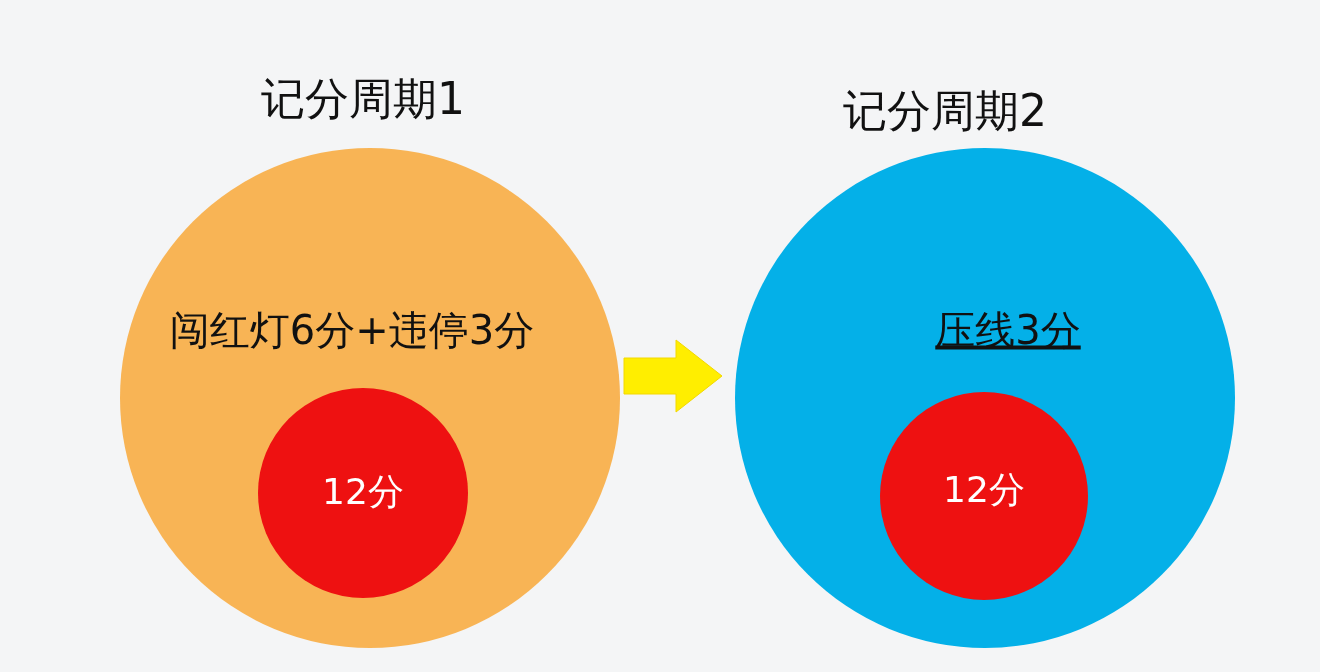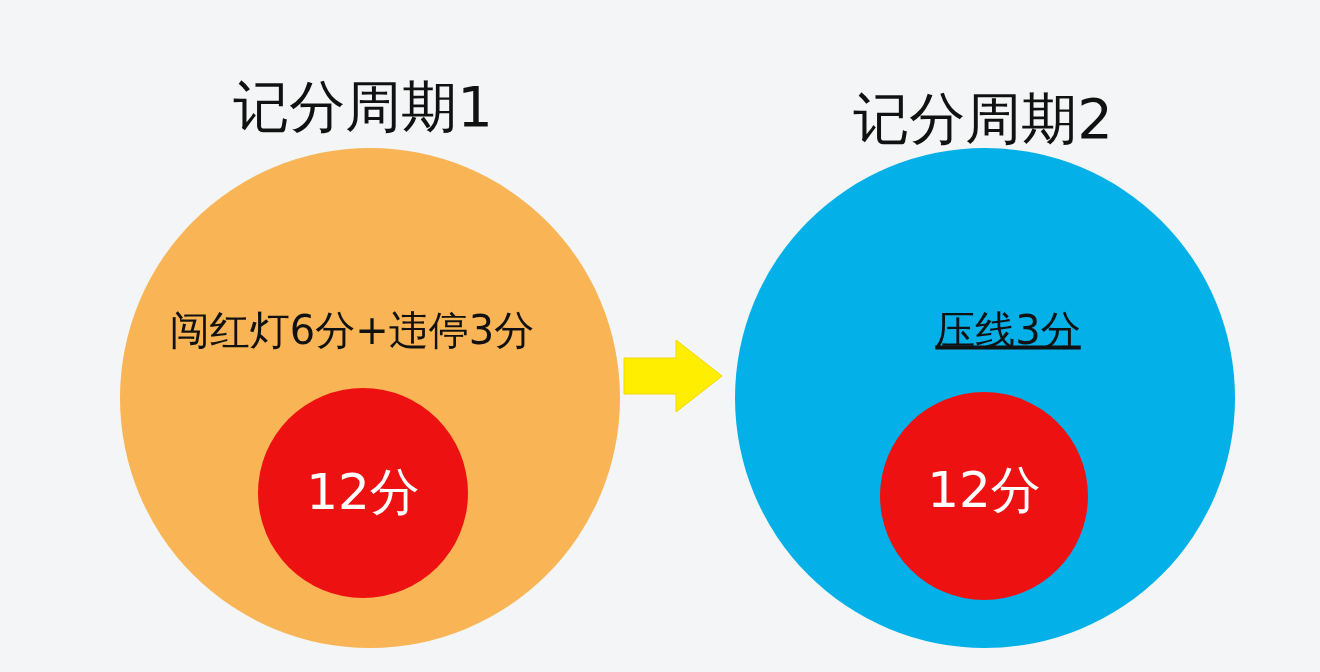--- a/index.html
+++ b/index.html
@@ -5,7 +5,7 @@
   html, body { margin:0; padding:0; }
   body { width:1320px; height:672px; background:#f4f5f6; position:relative; overflow:hidden;
          font-family:"DejaVu Sans", sans-serif; }
-  .title { position:absolute; font-size:56px; color:#111; white-space:nowrap; transform:translateX(-50%); }
+  .title { position:absolute; font-size:44px; color:#111; white-space:nowrap; transform:translateX(-50%); }
   .circle { position:absolute; border-radius:50%; }
   .label { position:absolute; white-space:nowrap; transform:translate(-50%,-50%); color:#111; }
   .inner-text { position:absolute; white-space:nowrap; transform:translate(-50%,-50%); color:#fff; font-size:50px; }

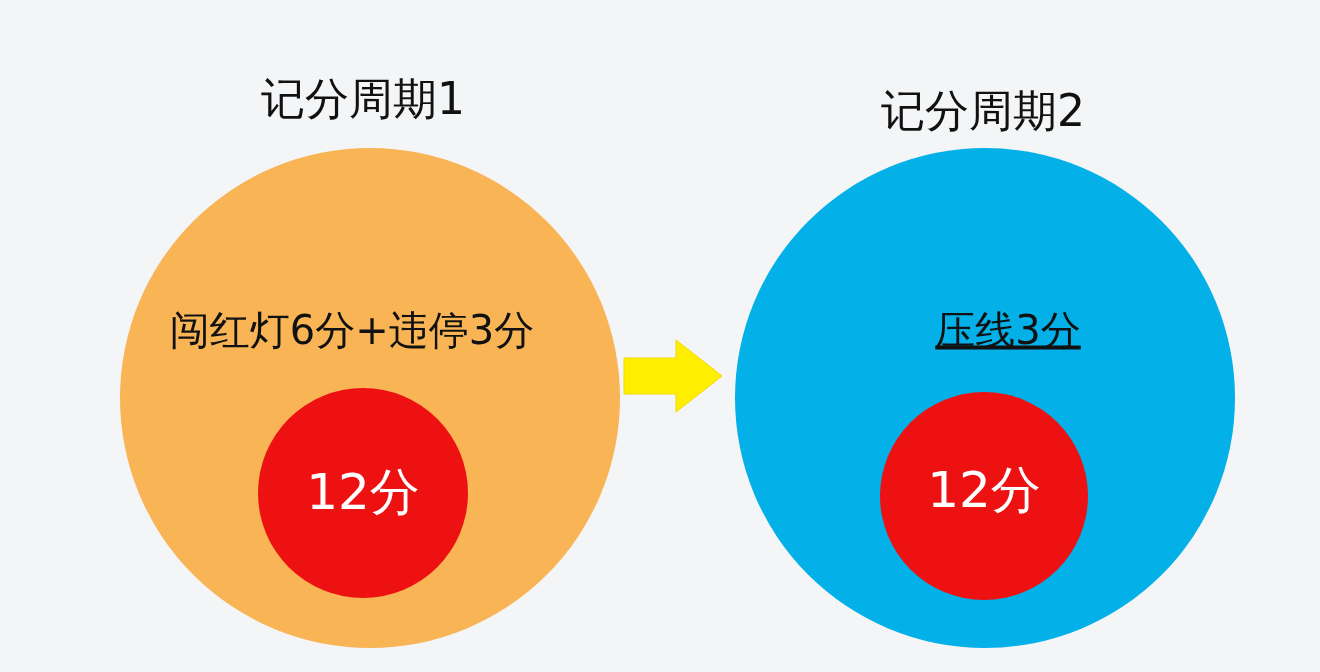--- a/index.html
+++ b/index.html
@@ -24,7 +24,7 @@
   <polygon points="4,20 56,20 56,2 102,38 56,74 56,56 4,56" fill="#ffee00" stroke="#f3d800" stroke-width="1"></polygon>
 </svg>
 
-<div class="title" style="left:983px; top:82px;">记分周期2</div>
+<div class="title" style="left:945px; top:82px;">记分周期2</div>
 <div class="circle" style="left:735px; top:148px; width:500px; height:500px; background:#04b0e8;"></div>
 <div class="label" style="left:1008px; top:330px; font-size:40px;text-decoration:underline;">压线3分</div>
 <div class="circle" style="left:880px; top:392px; width:208px; height:208px; background:#ee1111;"></div>

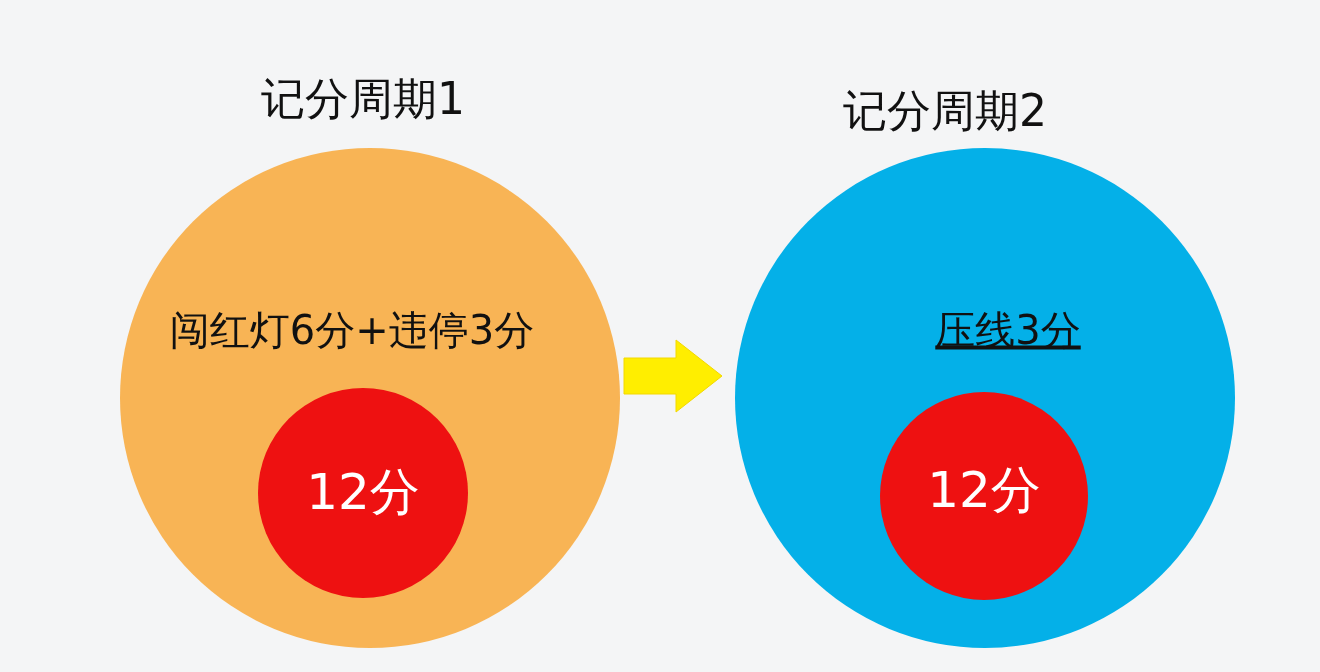--- a/index.html
+++ b/index.html
@@ -8,7 +8,7 @@
   .title { position:absolute; font-size:44px; color:#111; white-space:nowrap; transform:translateX(-50%); }
   .circle { position:absolute; border-radius:50%; }
   .label { position:absolute; white-space:nowrap; transform:translate(-50%,-50%); color:#111; }
-  .inner-text { position:absolute; white-space:nowrap; transform:translate(-50%,-50%); color:#fff; font-size:50px; }
+  .inner-text { position:absolute; white-space:nowrap; transform:translate(-50%,-50%); color:#fff; font-size:36px; }
   .arrow { position:absolute; }
 </style>
 </head>

